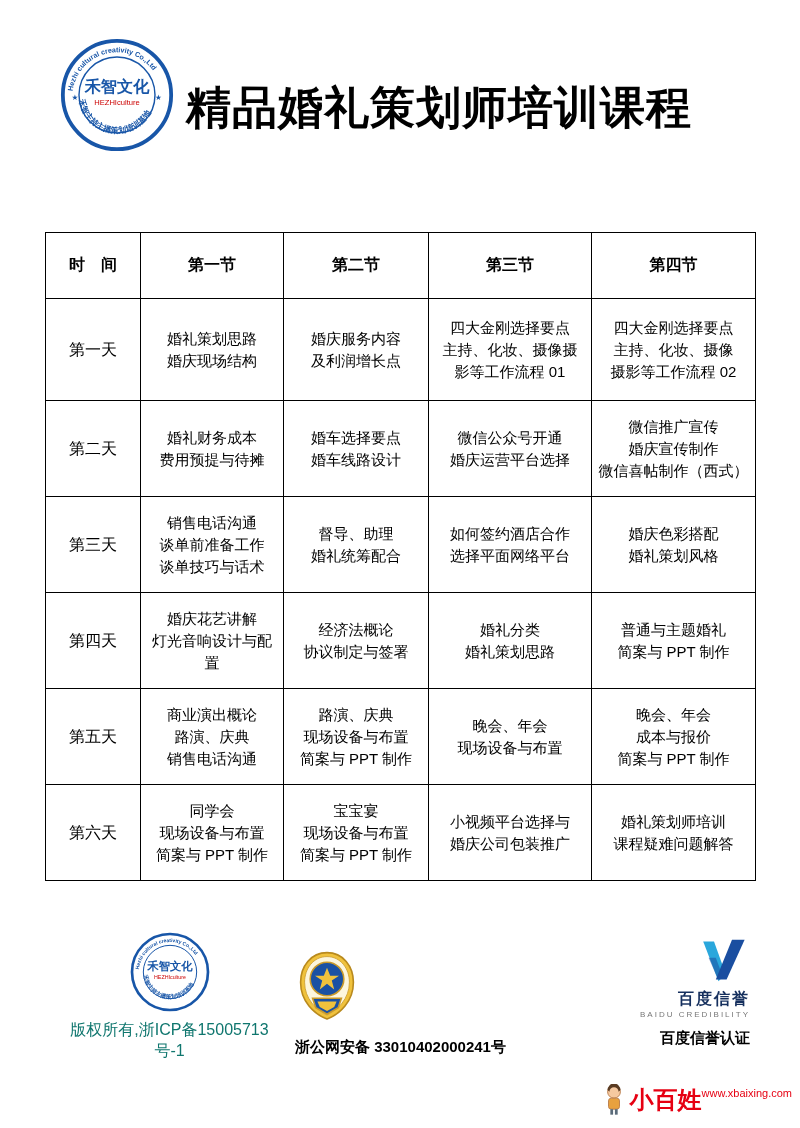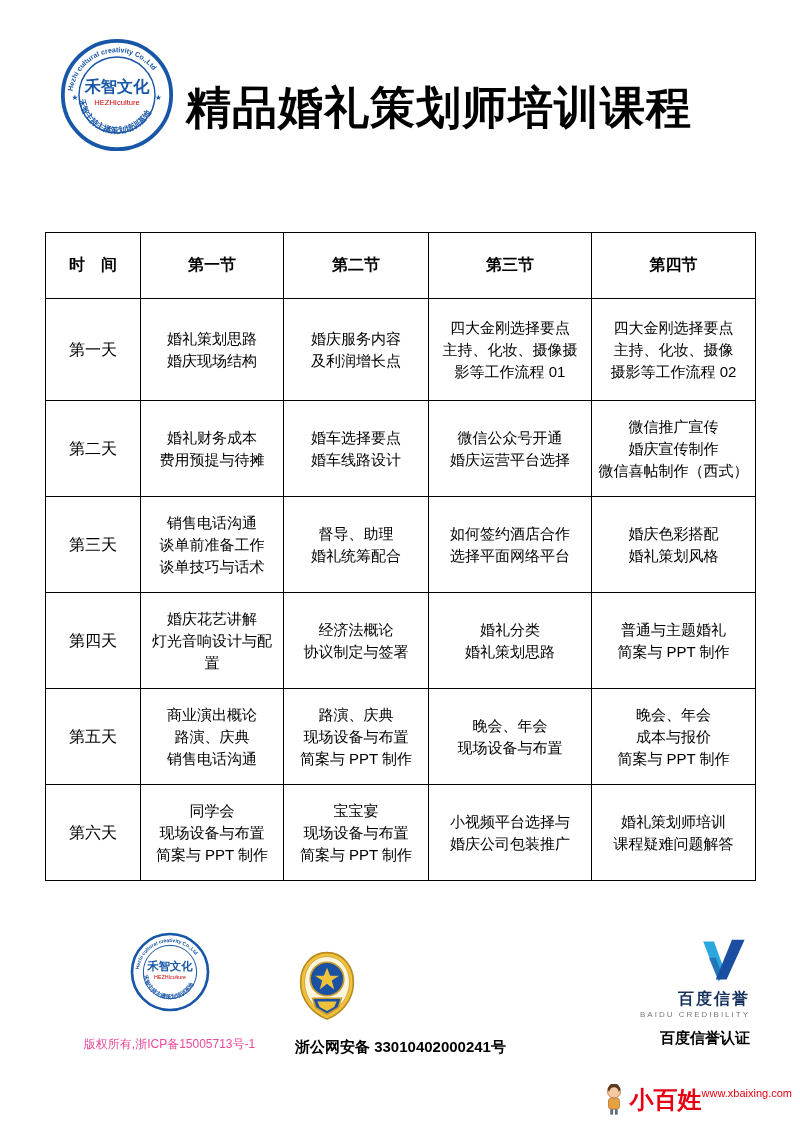--- a/index.html
+++ b/index.html
@@ -39,7 +39,7 @@
   .footer-center{ position:absolute; top:950px; left:295px; width:230px; text-align:left; }
   .footer-right { position:absolute; top:938px; left:560px; width:190px; text-align:right; }
 
-  .copyright-text { margin-top:20px; font-size:12px; color:#ec4899; }
+  .copyright-text { margin-top:4px; font-size:16px; color:#0f766e; }
   .police-text { margin-top:10px; font-size:15px; font-weight:bold; color:#000; }
   .baidu-title { margin-top:2px; font-size:16px; font-weight:bold; color:#16305e; letter-spacing:2px; }
   .baidu-sub { font-size:8px; color:#777; letter-spacing:2px; }

